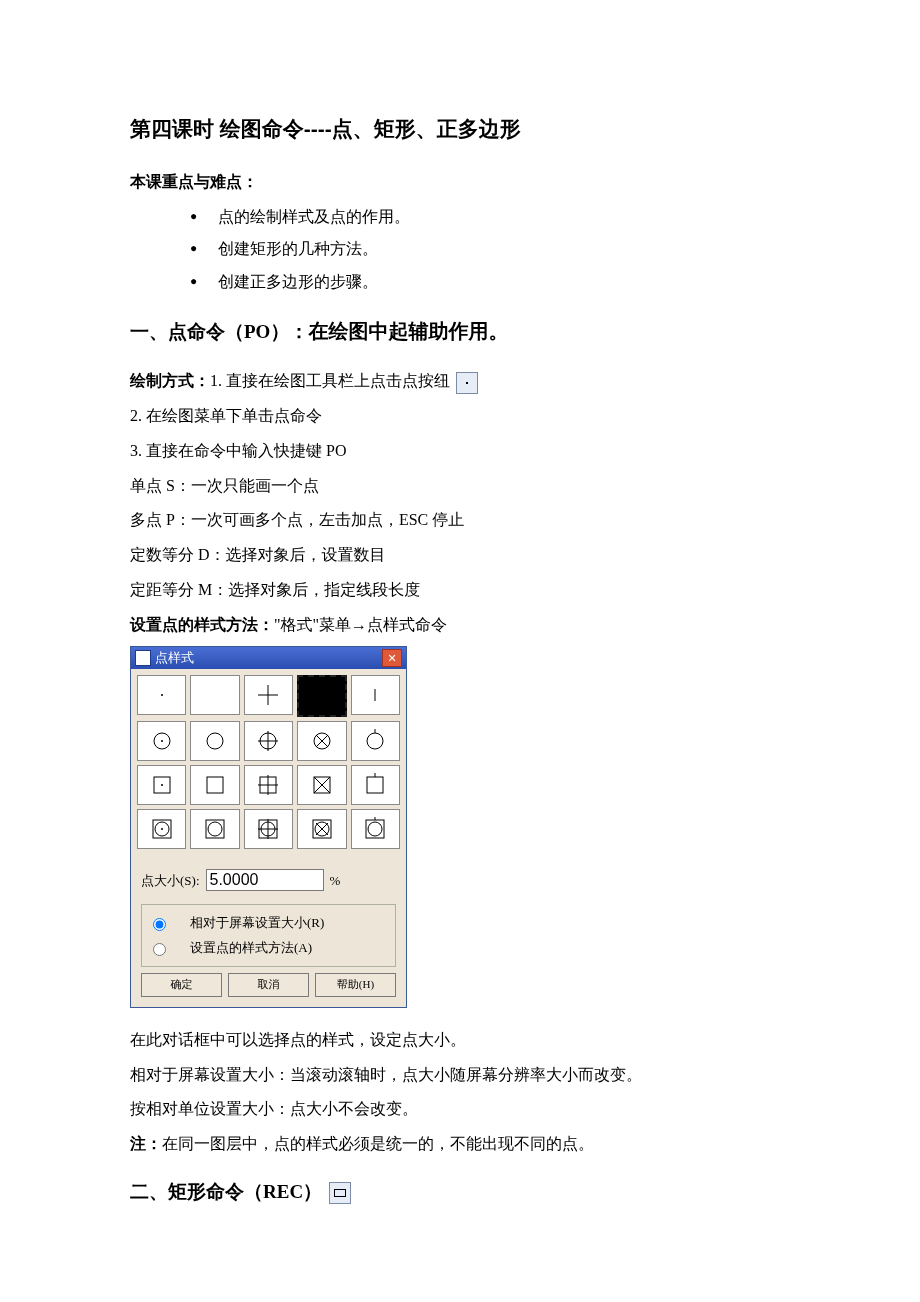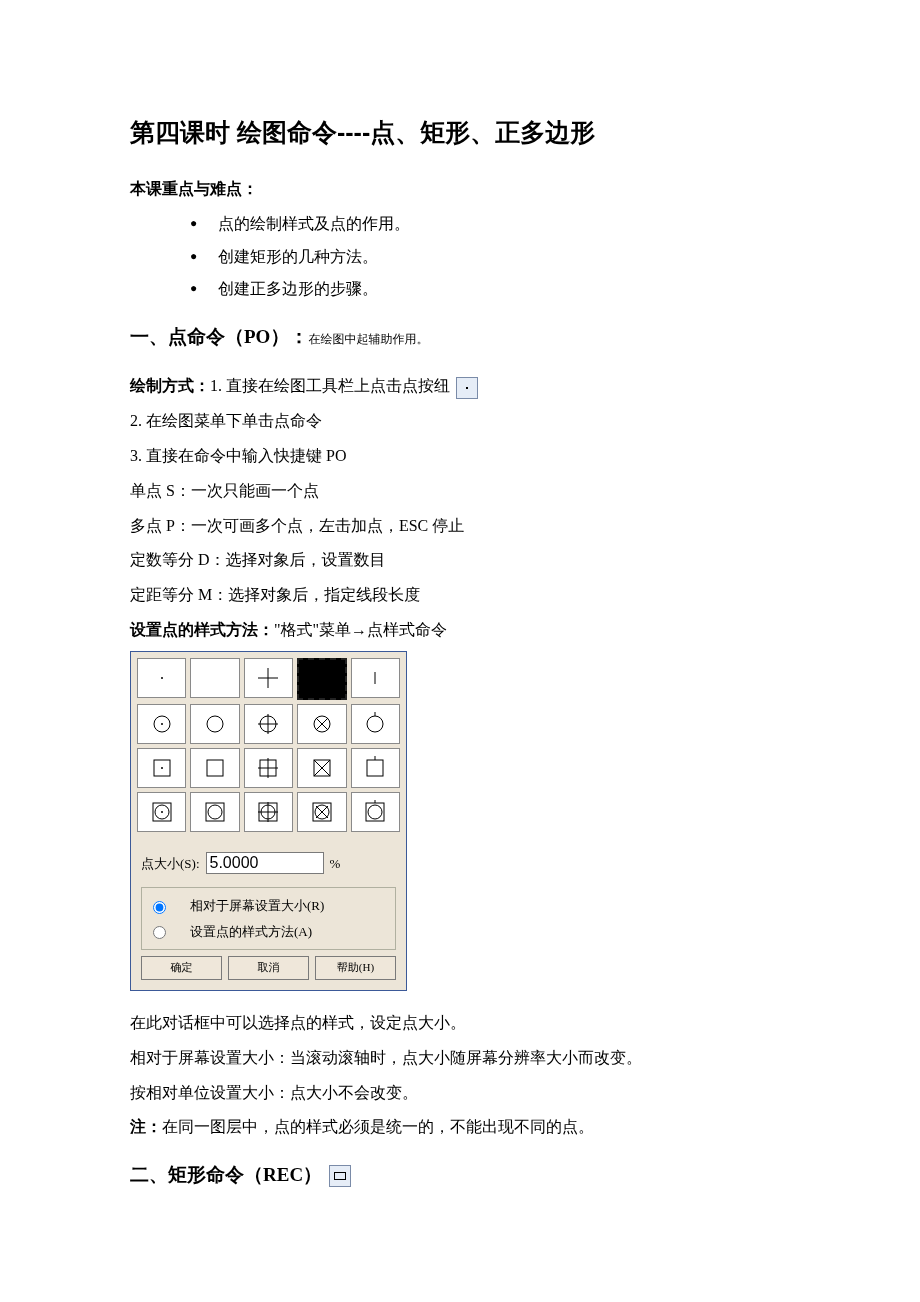--- a/index.html
+++ b/index.html
@@ -20,7 +20,7 @@
   .title {
     font-family: "SimHei", "黑体", sans-serif;
     font-weight: bold;
-    font-size: 25px;
+    font-size: 21px;
     margin-bottom: 20px;
   }
   .bold { font-weight: bold; font-family: Liberation Serif, serif; }

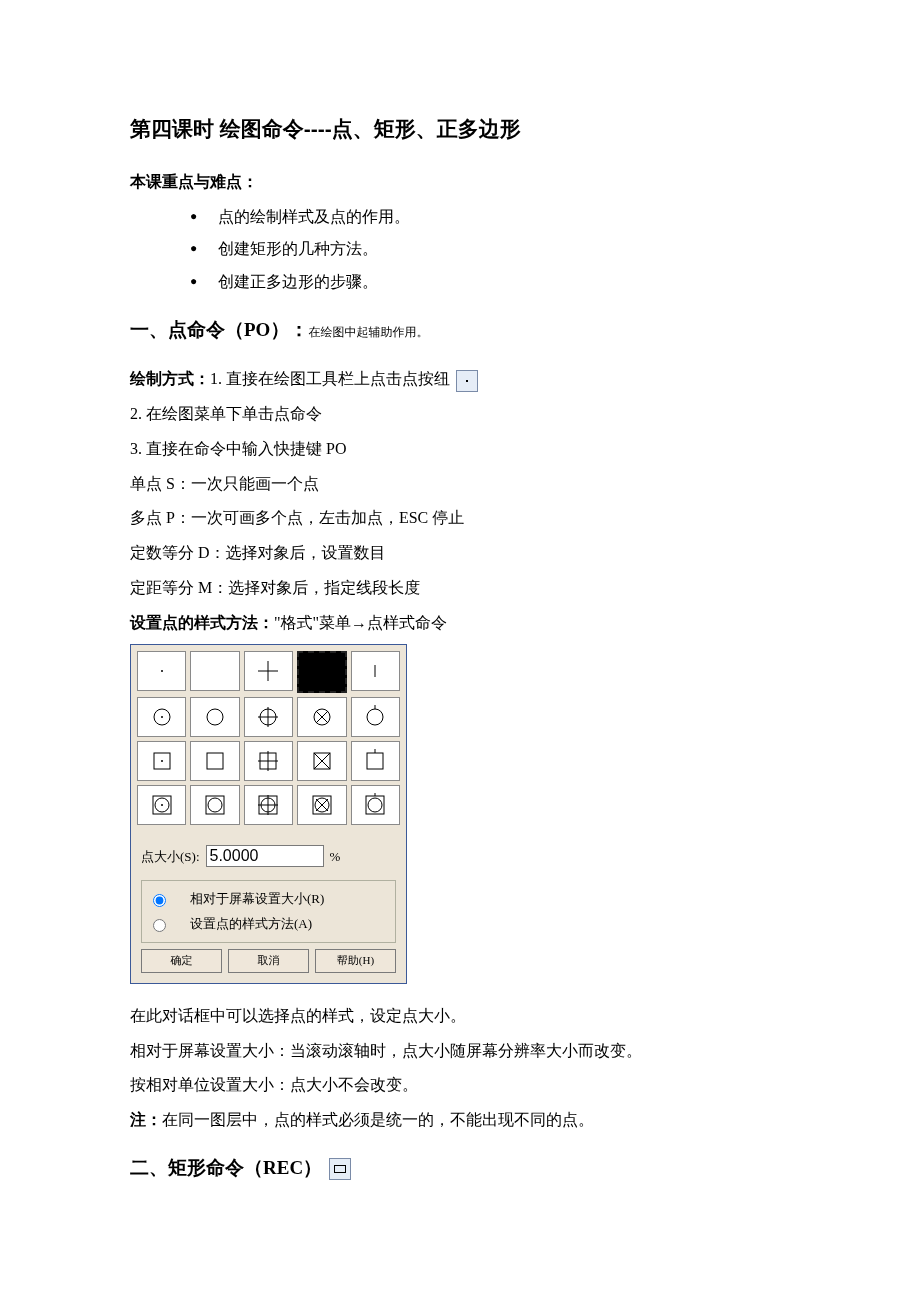--- a/index.html
+++ b/index.html
@@ -118,7 +118,7 @@
   </ul>
 
   <div class="section-heading">
-    <span class="bold">一、点命令（PO）：</span><span style="font-weight:normal;font-family:'SimSun','宋体',serif;font-size:12px;">在绘图中起辅助作用。</span>
+    <span class="bold">一、点命令（PO）：</span><span style="font-weight:bold;font-family:'SimSun','宋体',serif;font-size:20px;">在绘图中起辅助作用。</span>
   </div>
 
   <div class="para" style="margin-top:18px;">

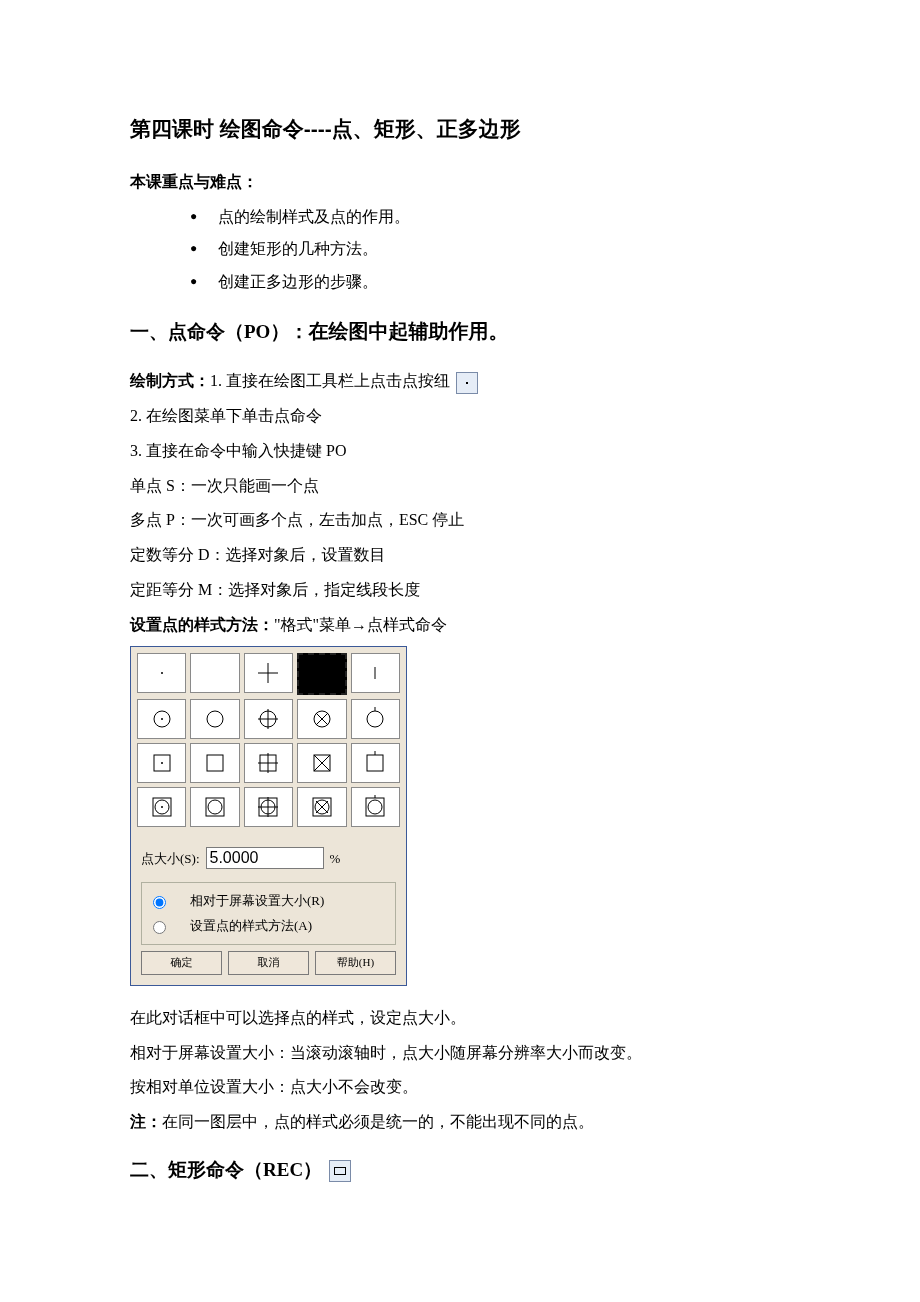--- a/index.html
+++ b/index.html
@@ -138,6 +138,13 @@
   </div>
 
   <div class="dialog">
+    <div class="dlg-title">
+      <span class="dlg-title-left">
+        <span class="dlg-icon"></span>
+        <span>点样式</span>
+      </span>
+      <span class="dlg-close">✕</span>
+    </div>
 
     <div class="style-grid">
 

